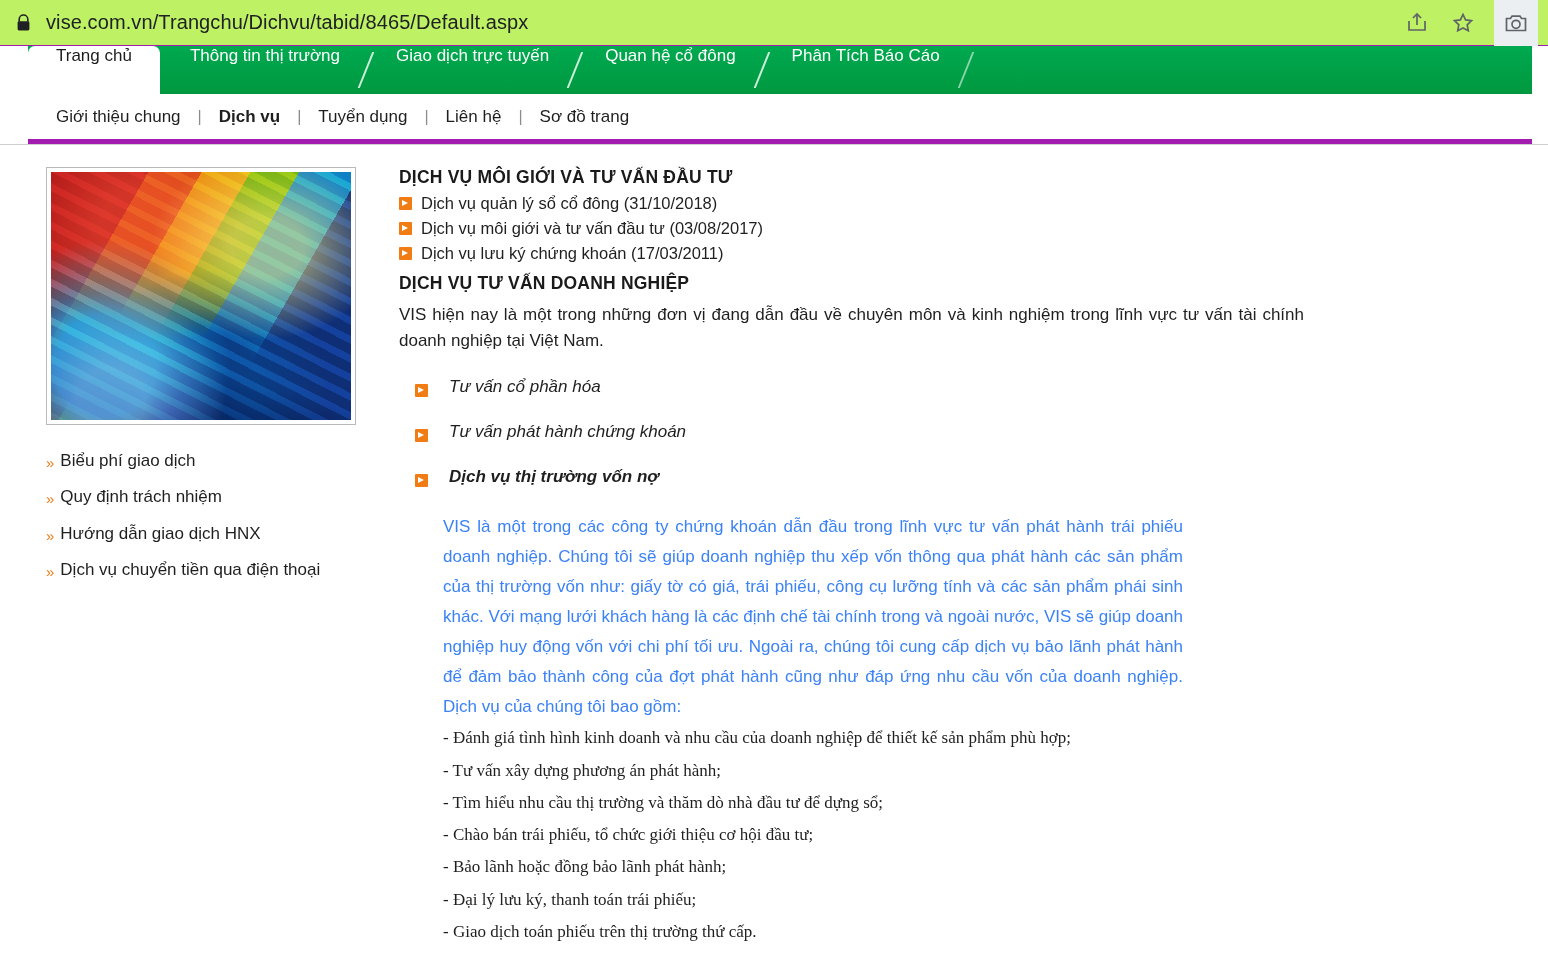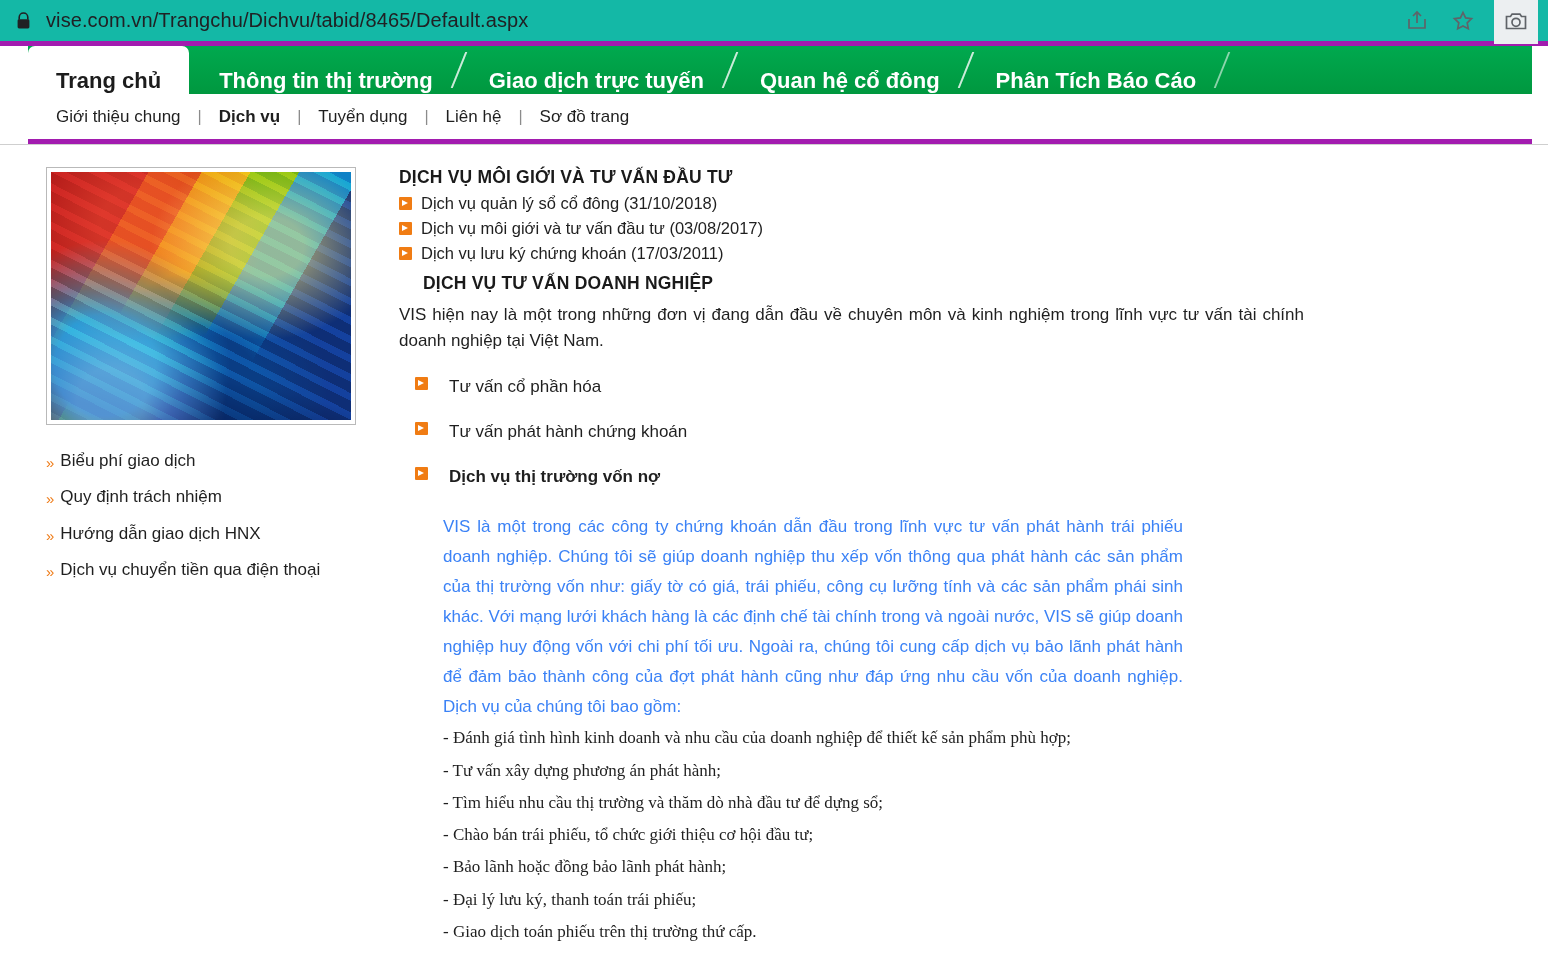--- a/index.html
+++ b/index.html
@@ -14,10 +14,10 @@
   
   .browser-bar {
     height: 46px;
-    background: #14b8a6;
+    background: #bef264;
     display: flex;
     align-items: center;
-    border-bottom: 5px solid #a21caf;
+    border-bottom: 1px solid #a21caf;
     position: relative;
   }
   .lock-icon {

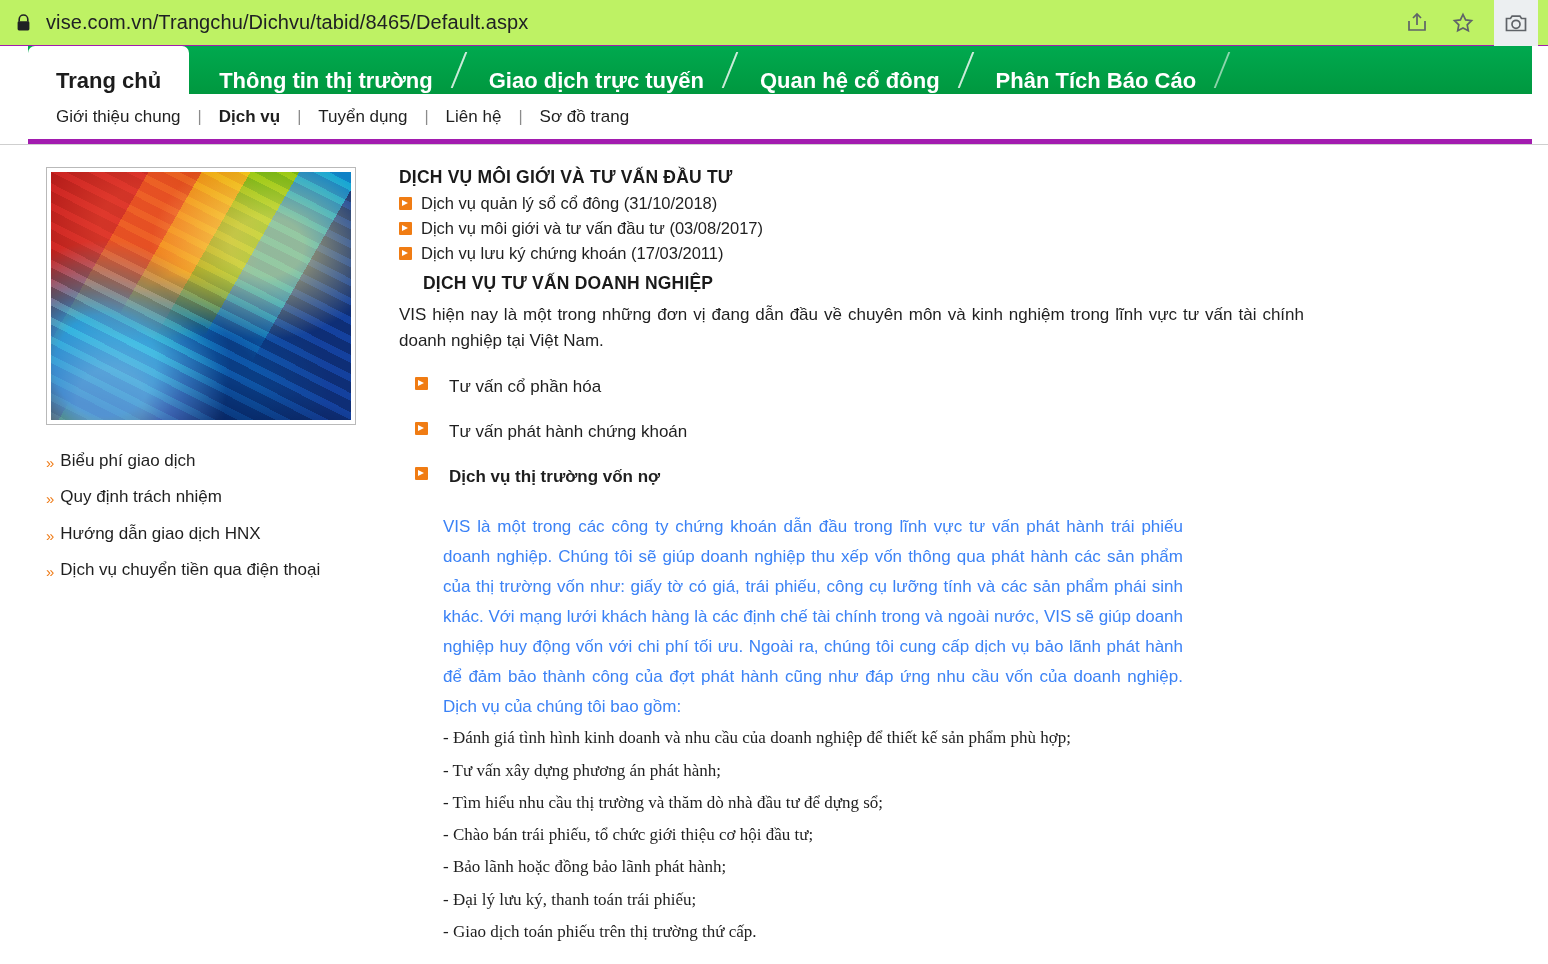--- a/index.html
+++ b/index.html
@@ -75,10 +75,10 @@
     position: relative;
     height: 48px;
     display: flex;
-    align-items: flex-end;
+    align-items: flex-start;
     padding: 0 26px 0 30px;
-    font-size: 22px;
-    font-weight: bold;
+    font-size: 17px;
+    font-weight: normal;
     color: #ffffff;
     white-space: nowrap;
     cursor: pointer;

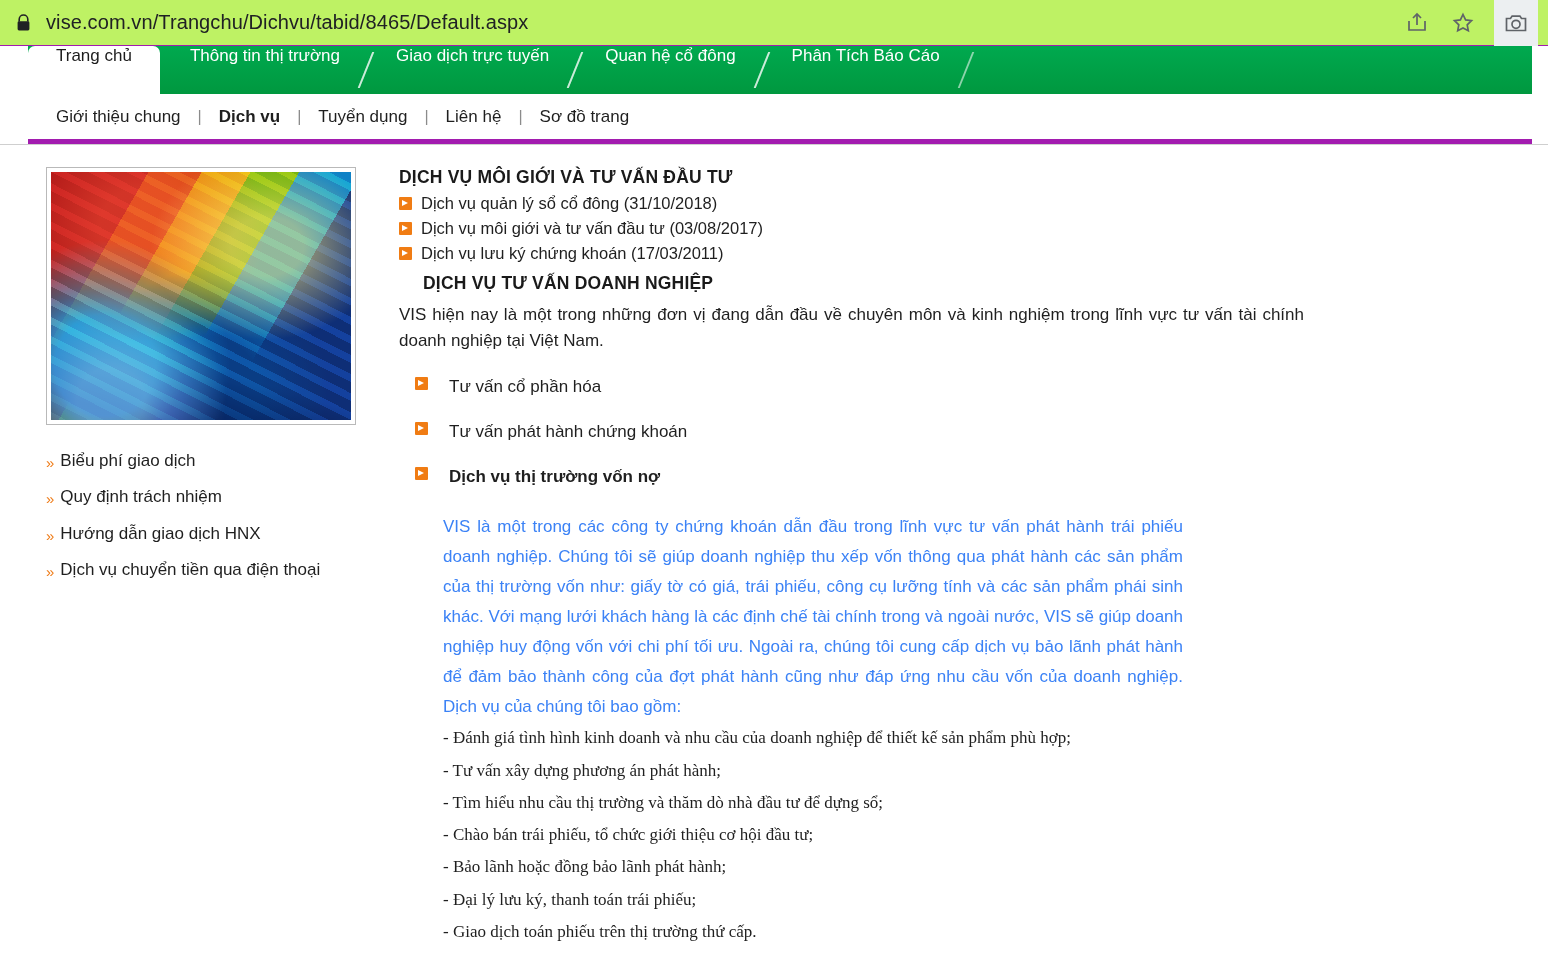--- a/index.html
+++ b/index.html
@@ -244,7 +244,6 @@
   }
   h2.section-title.second {
     margin-top: 10px;
-    margin-left: 24px;
   }
   .intro-para {
     margin: 8px 0 0 0;

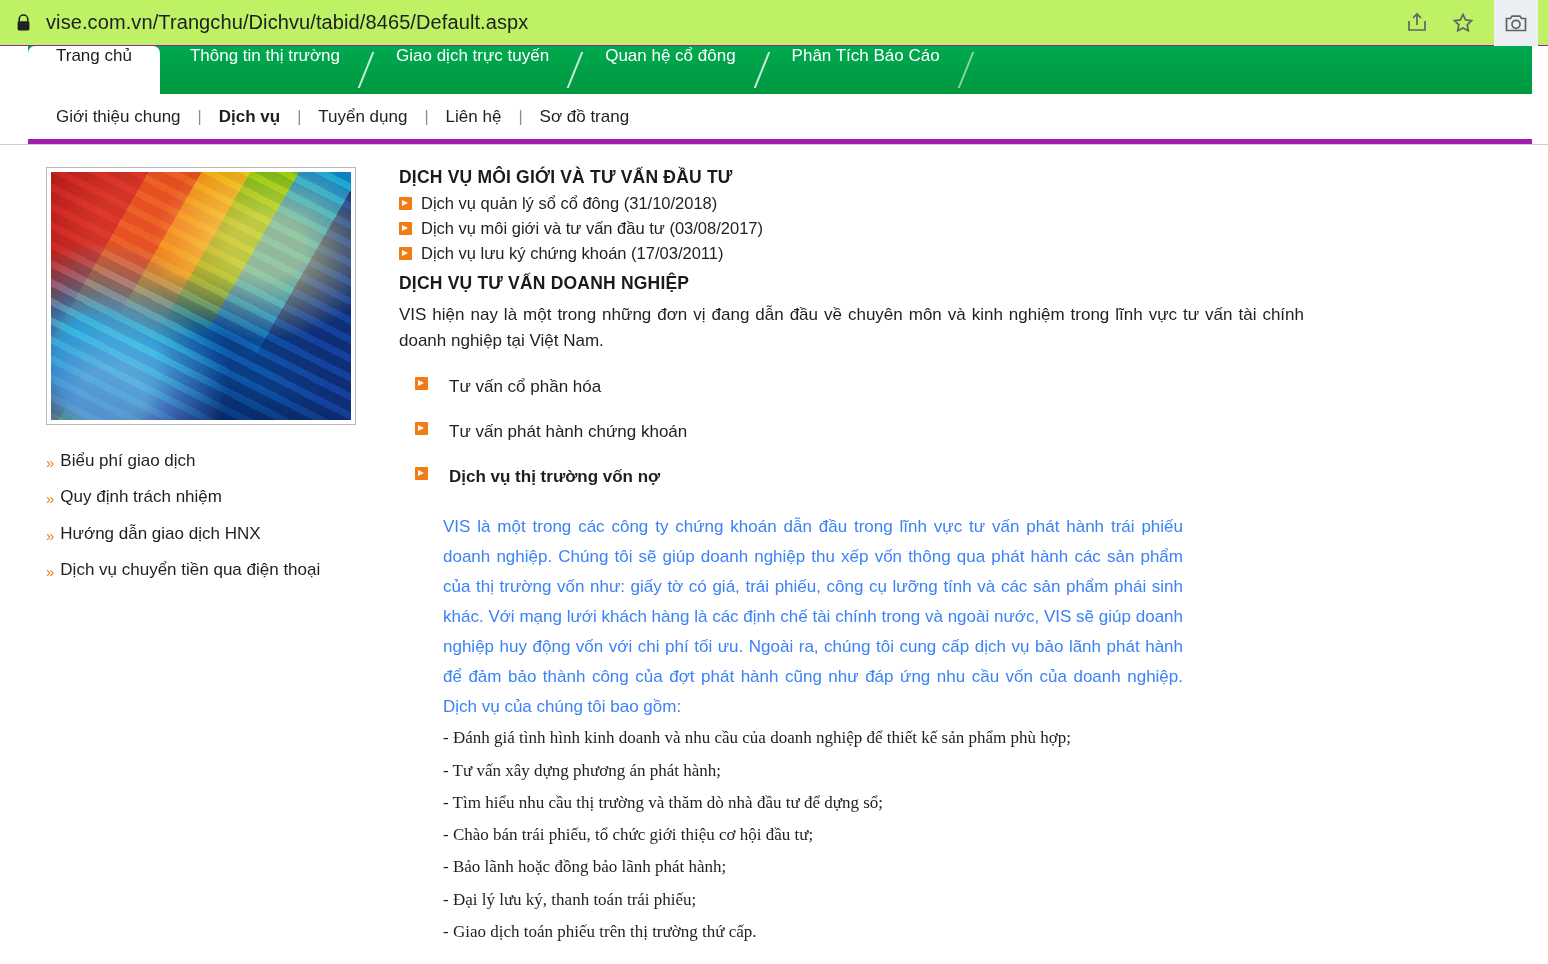--- a/index.html
+++ b/index.html
@@ -258,9 +258,10 @@
   }
   .service-row {
     display: flex;
-    align-items: flex-start;
+    align-items: flex-end;
     margin-bottom: 25px;
     padding-left: 16px;
+    font-style: italic;
   }
   .service-row .label {
     font-size: 17px;

